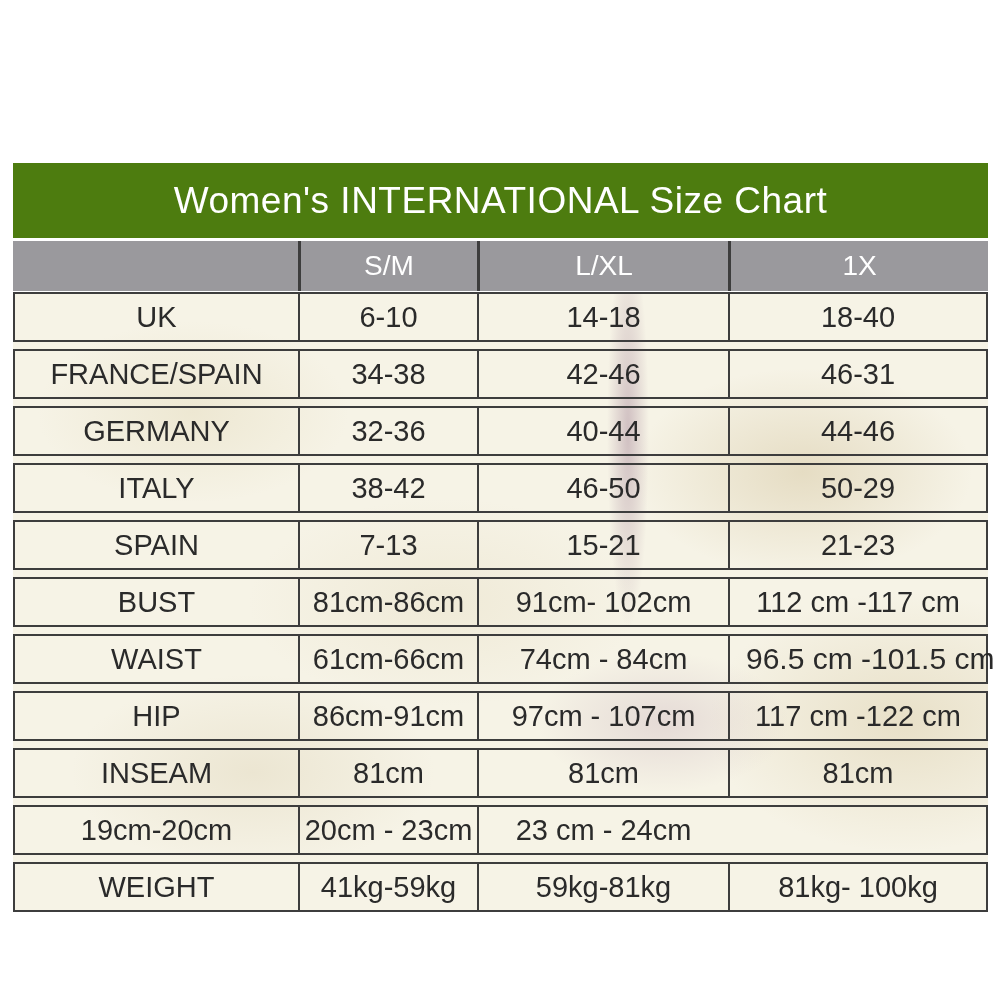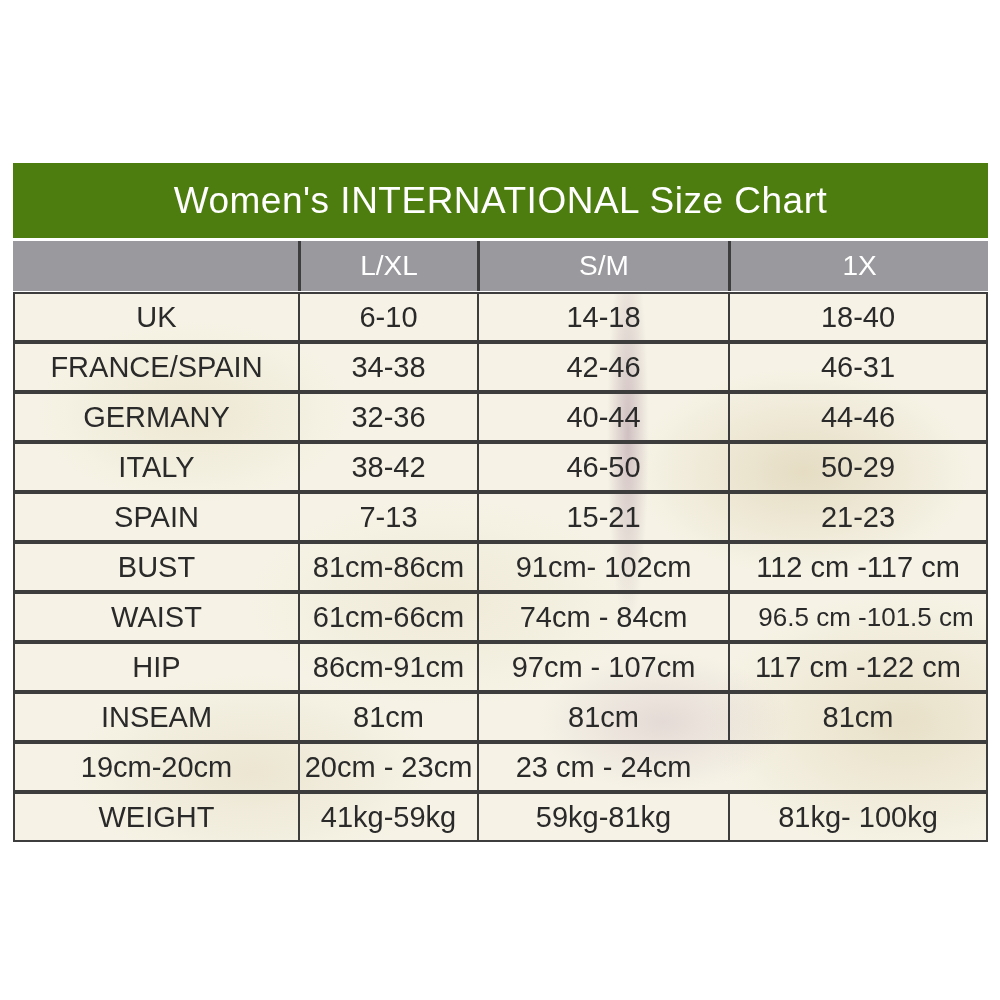--- a/index.html
+++ b/index.html
@@ -102,8 +102,8 @@
 
     <div class="header-row">
       <div class="header-cell"></div>
+      <div class="header-cell">S/M</div>
       <div class="header-cell">L/XL</div>
-      <div class="header-cell">S/M</div>
       <div class="header-cell">1X</div>
     </div>
 

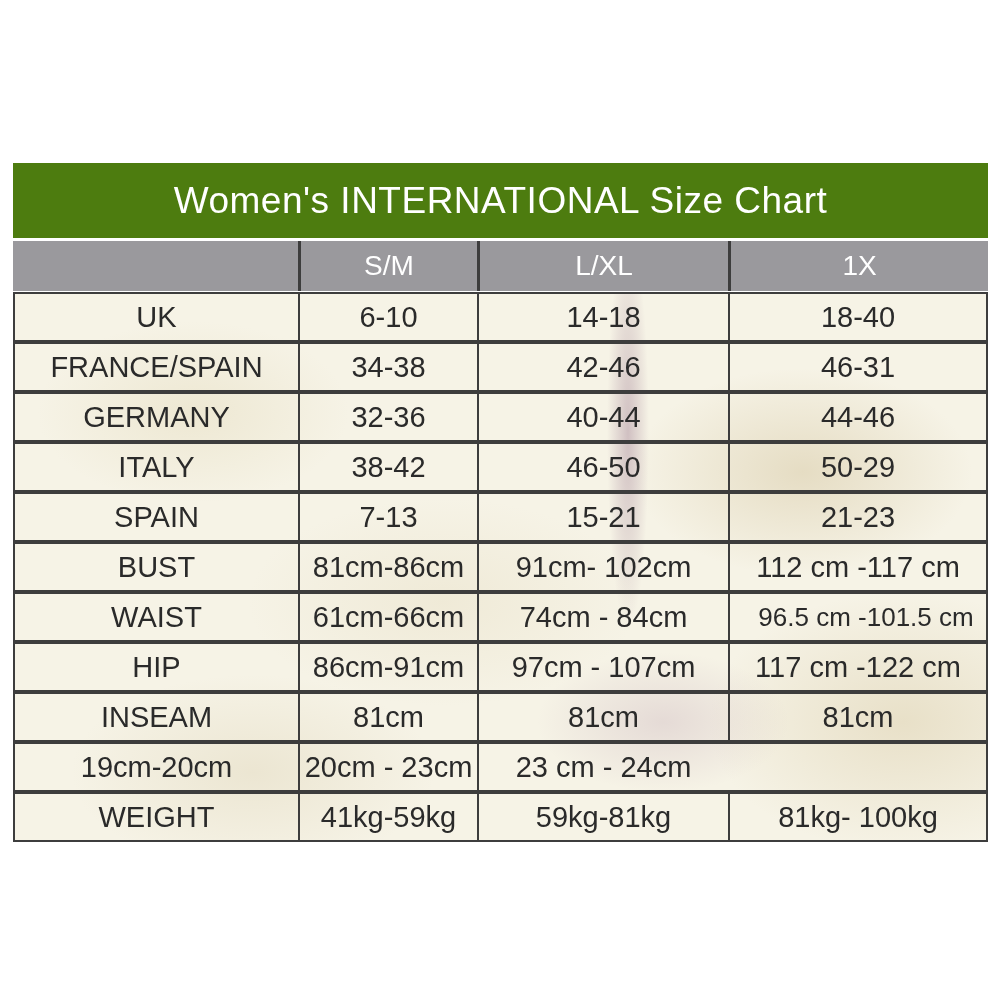--- a/index.html
+++ b/index.html
@@ -54,7 +54,7 @@
   .rows {
     display: flex;
     flex-direction: column;
-    gap: 0;
+    gap: 7px;
     background-color: #f6f3e6;
     background-image:
       radial-gradient(ellipse 30px 280px at 615px 140px, rgba(146,108,134,0.38), rgba(146,108,134,0) 70%),

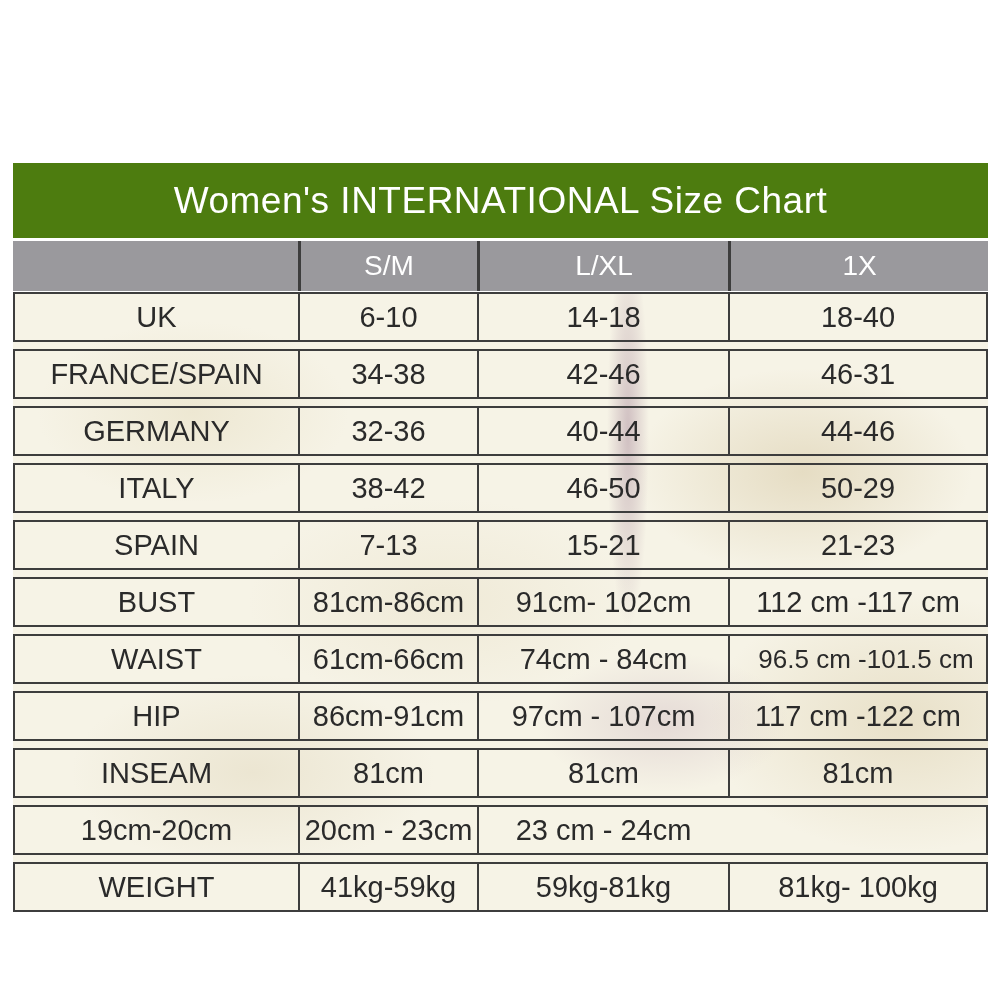--- a/index.html
+++ b/index.html
@@ -86,7 +86,7 @@
     border-left: 2px solid #3d3d3d;
   }
   .cell.small {
-    font-size: 26px;
+    font-size: 30px;
     padding-left: 16px;
   }
 </style>

